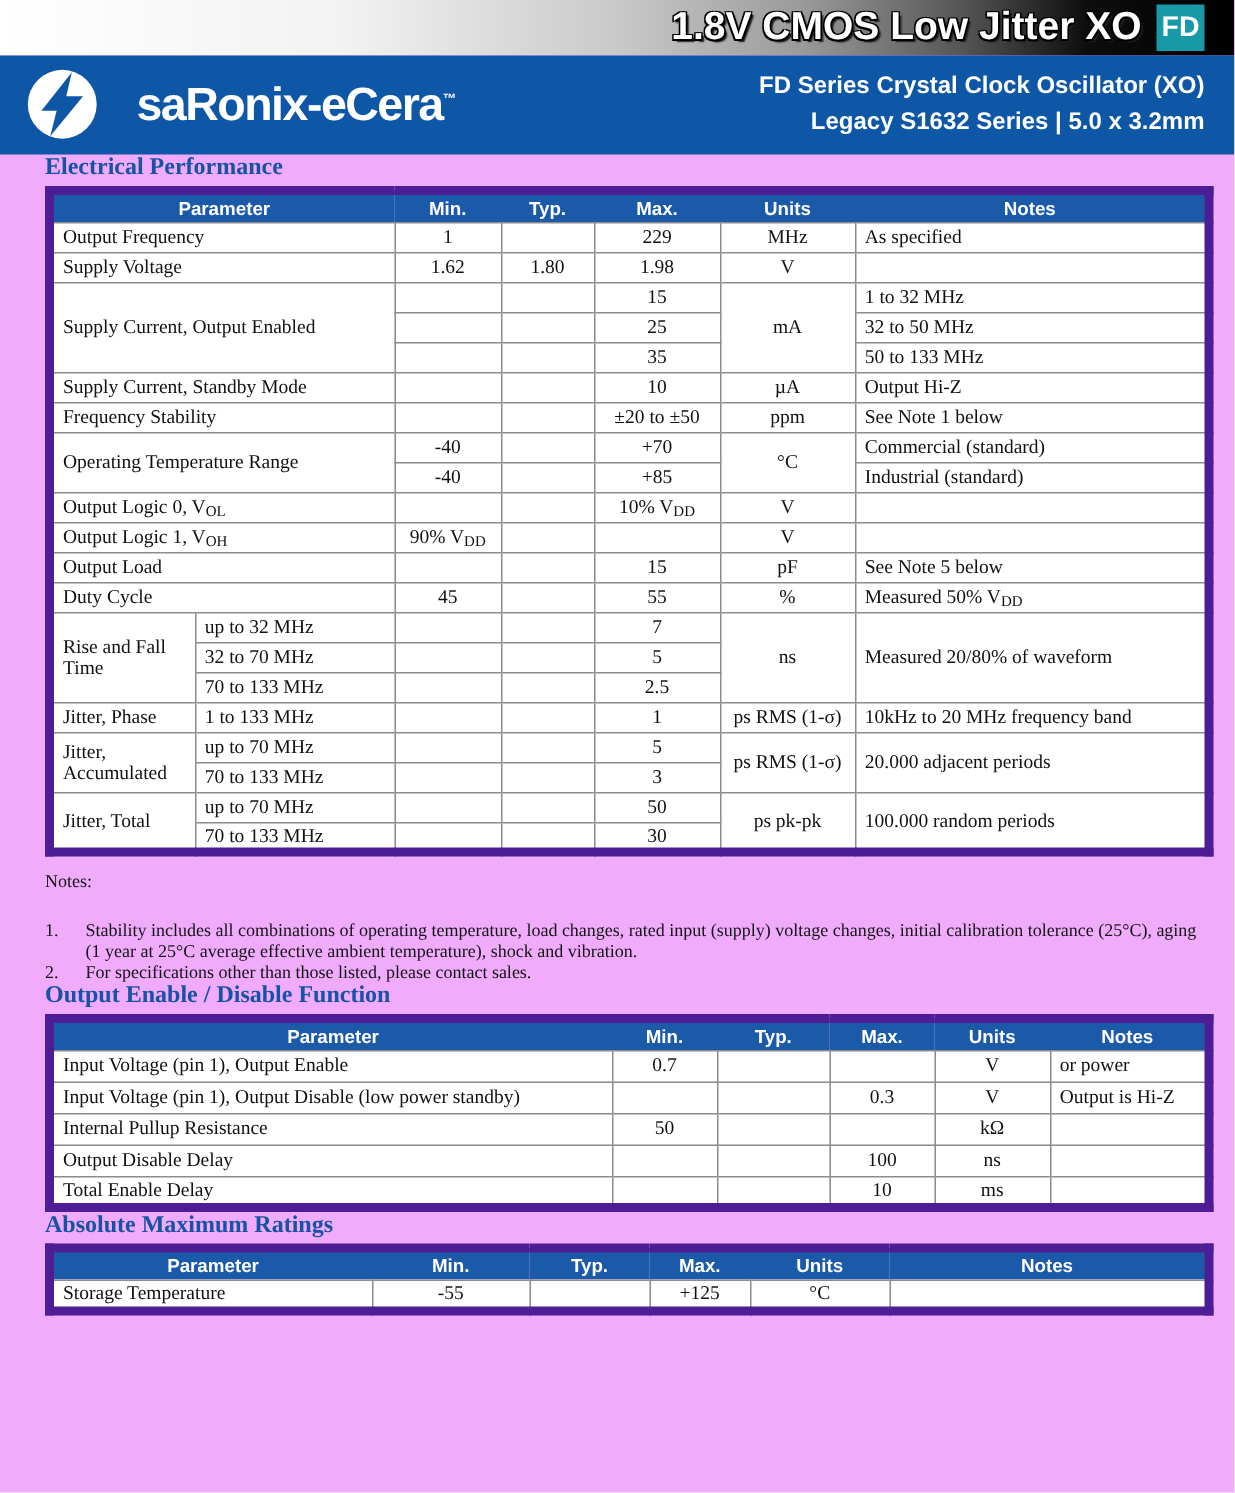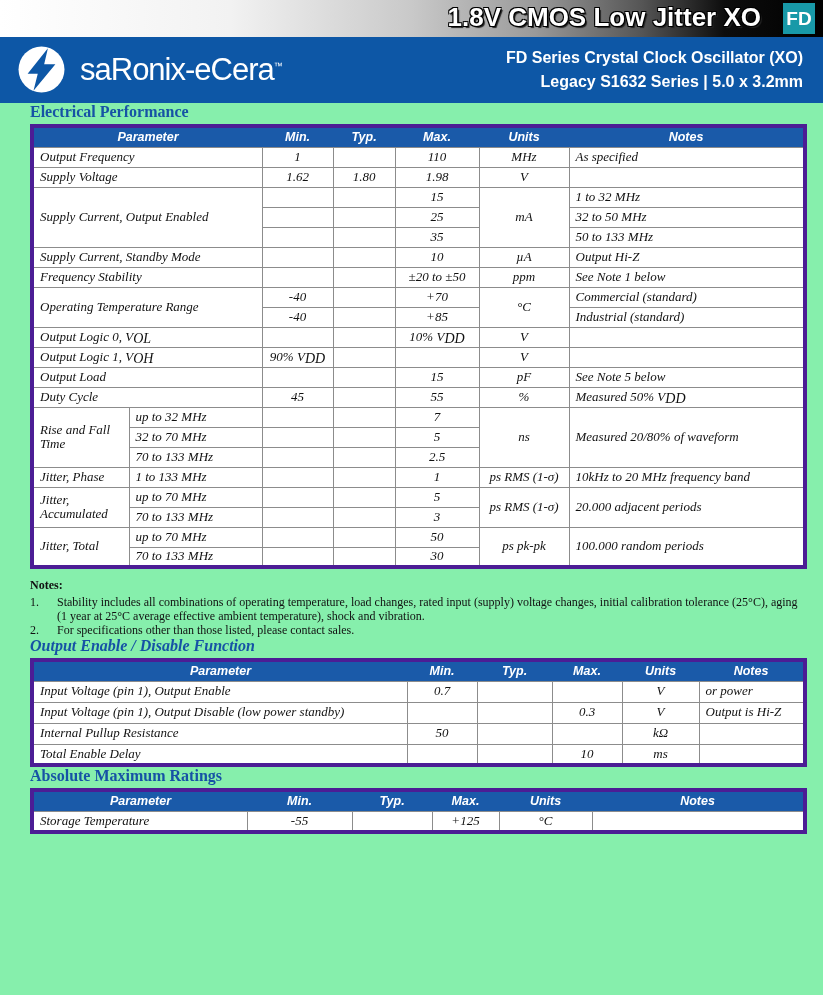--- a/index.html
+++ b/index.html
@@ -11,7 +11,7 @@
   *{margin:0;padding:0;box-sizing:border-box;}
   html,body{background:#fff;}
   .page{
-    position:relative;width:823px;height:995px;background:#86efac;overflow:hidden;
+    position:relative;width:823px;height:995px;background:#f0abfc;overflow:hidden;
     font-family:"Liberation Serif",serif;color:#111;
   }
   

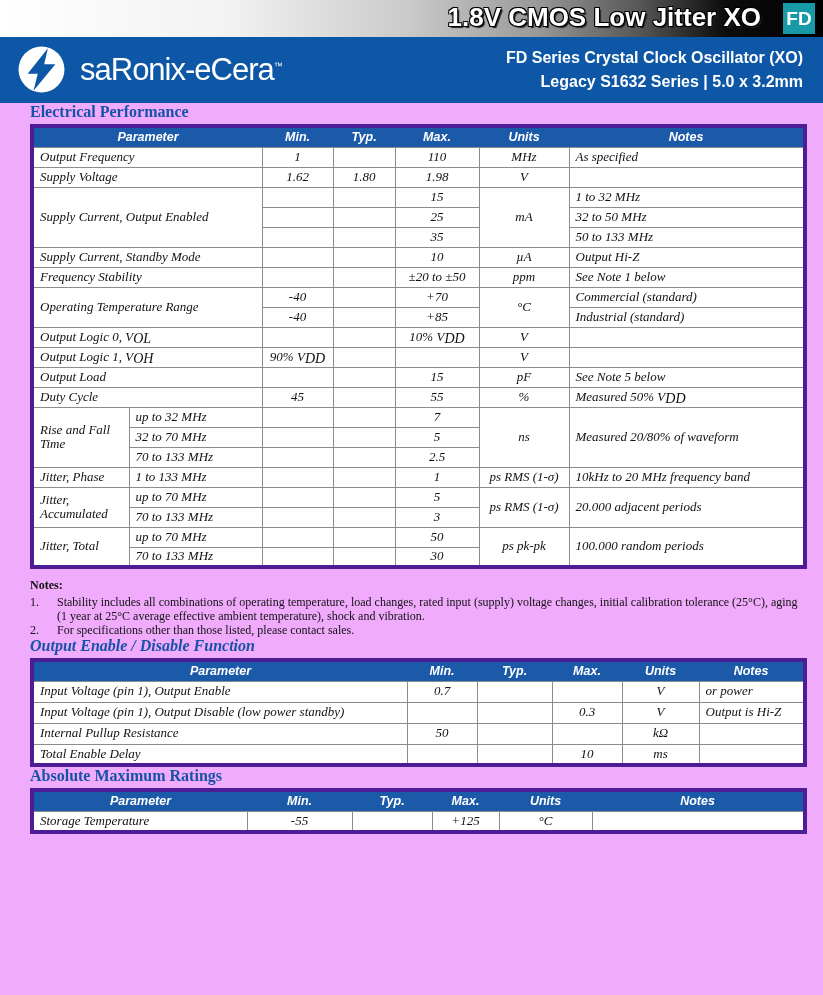--- a/index.html
+++ b/index.html
@@ -26,7 +26,7 @@
     text-shadow:-1px -1px 0 #000,1px -1px 0 #000,-1px 1px 0 #000,1px 1px 0 #000,2px 2px 1px #222;
   }
   .fd-badge{
-    position:absolute;right:8px;top:3px;width:32px;height:31px;
+    position:absolute;right:20px;top:3px;width:32px;height:31px;
     background:var(--badge-teal,#1899a8);
     display:flex;align-items:center;justify-content:center;
     font-family:"Liberation Sans",sans-serif;font-weight:bold;font-size:19px;color:#fff;margin-left:40px;

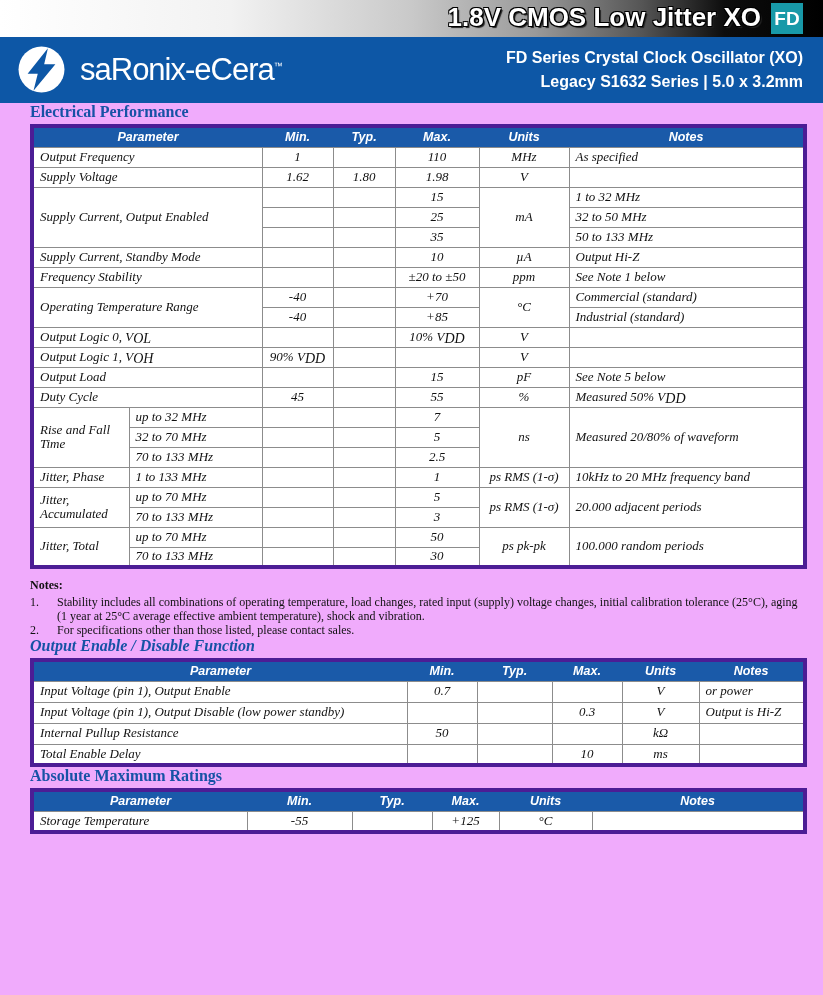--- a/index.html
+++ b/index.html
@@ -39,7 +39,7 @@
   .logo{position:absolute;left:18px;top:9px;display:flex;align-items:center;}
   .logo-icon{width:47px;height:47px;}
   .wordmark{
-    margin-left:15px;color:#fff;font-family:"Liberation Sans",sans-serif;font-weight:normal;
+    margin-left:26px;color:#fff;font-family:"Liberation Sans",sans-serif;font-weight:bold;
     font-size:31px;letter-spacing:-1px;white-space:nowrap;
   }
   .wordmark sup{font-size:9px;letter-spacing:0;}

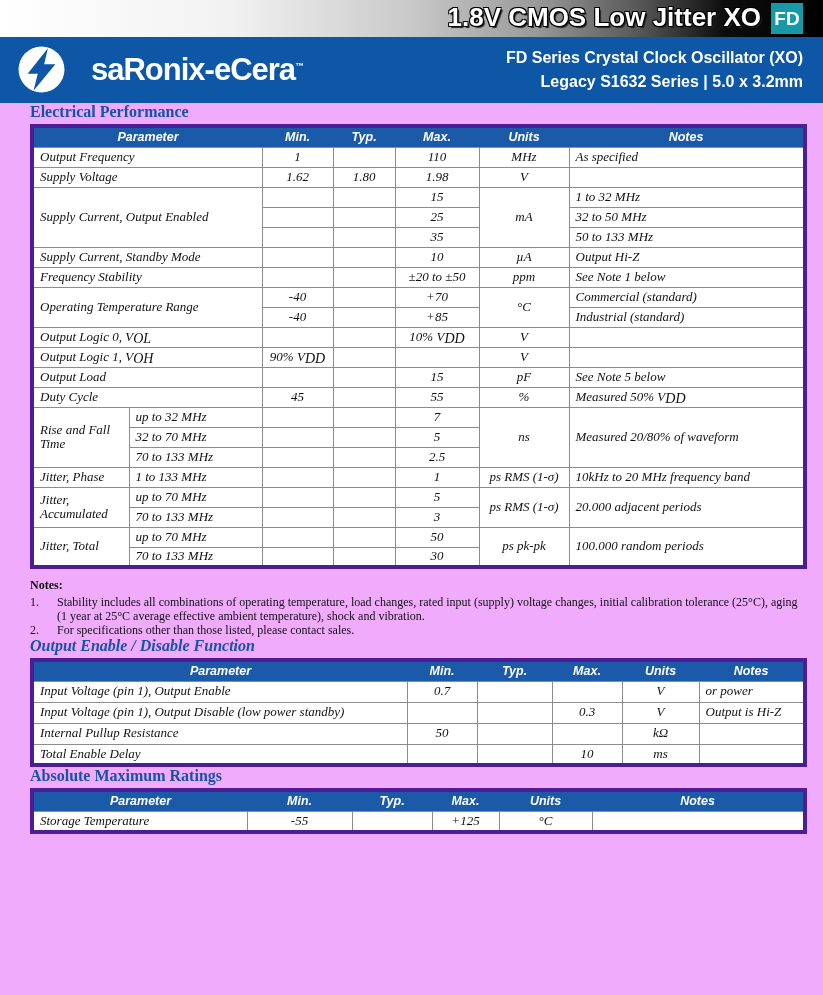--- a/index.html
+++ b/index.html
@@ -60,8 +60,7 @@
   table.spec{
     border-collapse:collapse;table-layout:fixed;width:773px;
     font-family:"Liberation Serif",serif;font-size:13px;color:#111;
-    border:4px solid #4c1d95;
-    font-style:italic;
+    border:6px solid #4c1d95;
   }
   table.spec th{
     background:var(--header-blue,#1a5aa9);color:#fff;border:0;

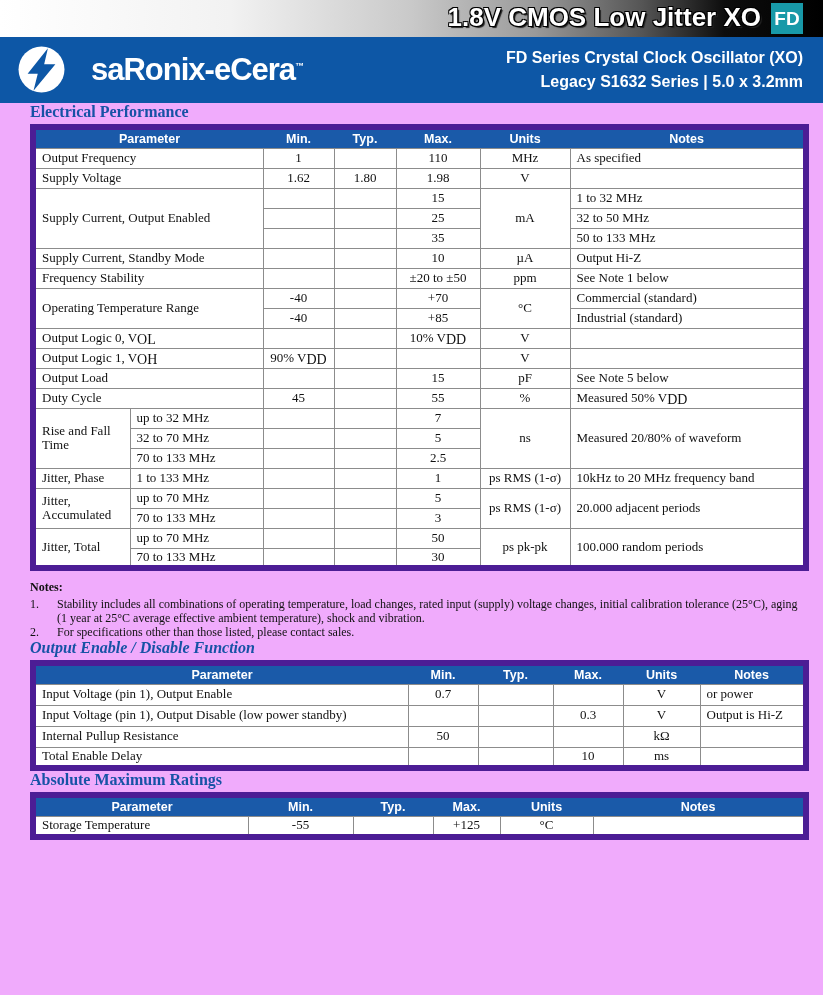--- a/index.html
+++ b/index.html
@@ -134,7 +134,7 @@
             <td colspan="2" class="al">Output Frequency</td>
             <td class="ac">1</td>
             <td class="ac"></td>
-            <td class="ac">110</td>
+            <td class="ac">229</td>
             <td class="ac">MHz</td>
             <td class="al">As specified</td>
           </tr>

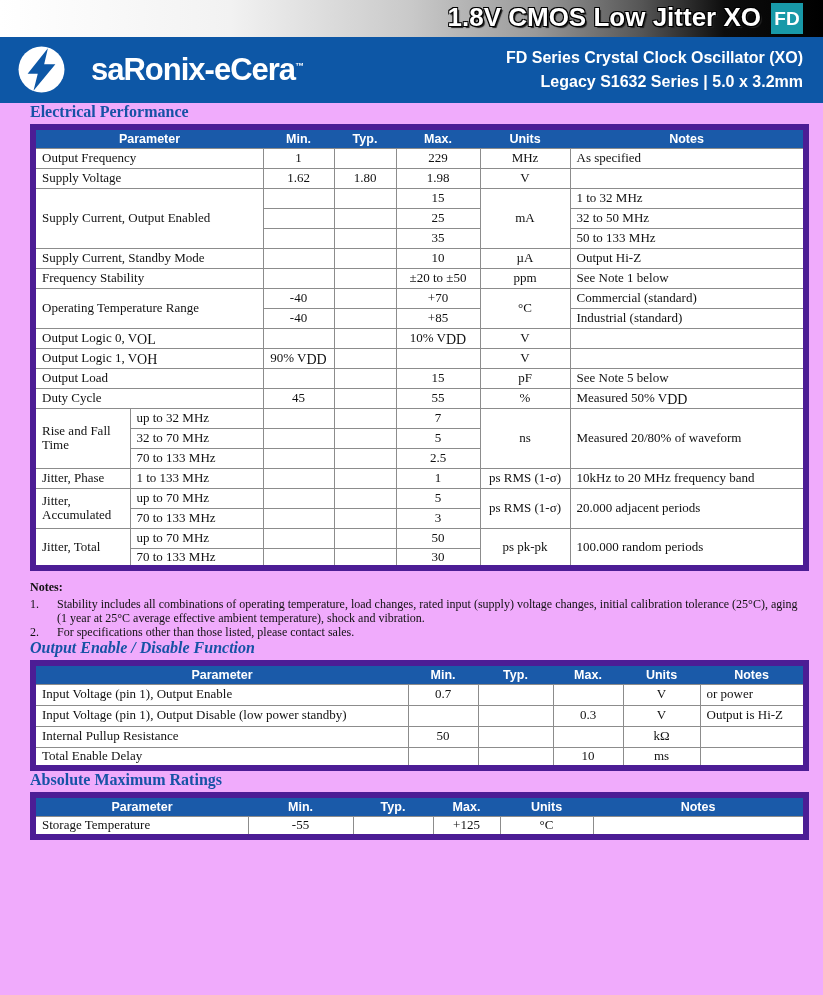--- a/index.html
+++ b/index.html
@@ -74,7 +74,7 @@
   table.t21 td{height:21px;}
   td.al{text-align:left;}
   td.ac{text-align:center;}
-  sub{font-size:14px;vertical-align:-2px;line-height:0;}
+  sub{font-size:10px;vertical-align:-2px;line-height:0;}
   
   .notes{margin-top:9px;font-size:12px;color:#111;}
   .notes .label{font-weight:bold;display:block;margin-bottom:2px;}

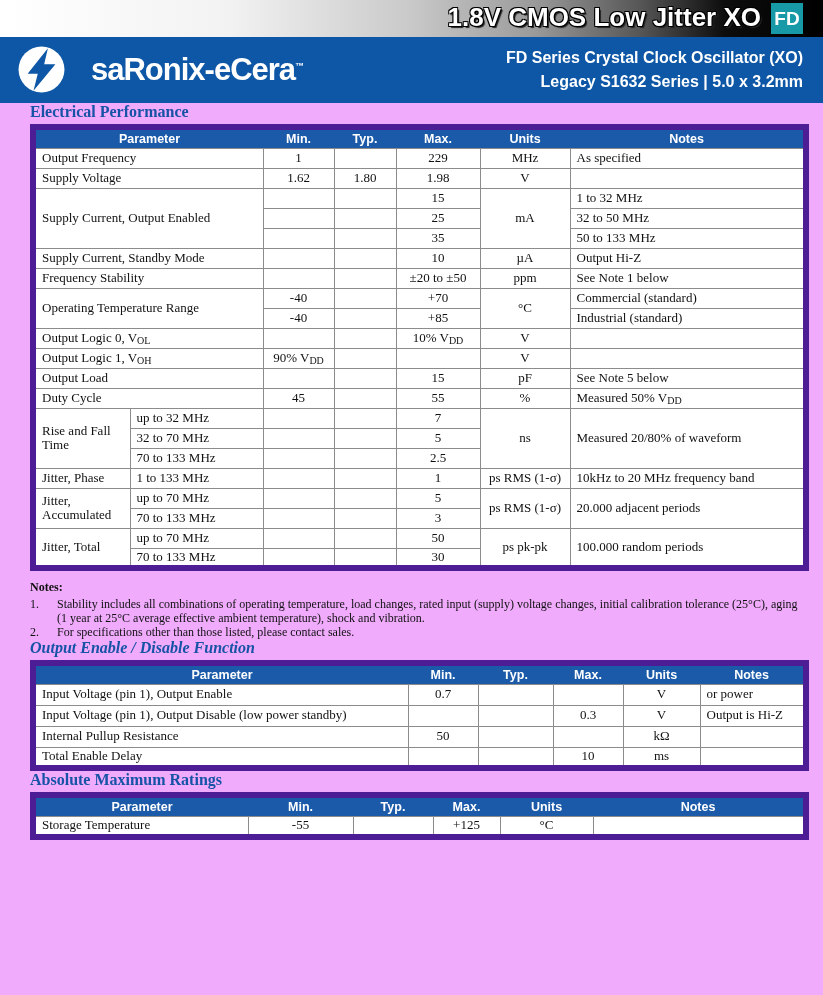--- a/index.html
+++ b/index.html
@@ -77,7 +77,7 @@
   sub{font-size:10px;vertical-align:-2px;line-height:0;}
   
   .notes{margin-top:9px;font-size:12px;color:#111;}
-  .notes .label{font-weight:bold;display:block;margin-bottom:2px;}
+  .notes .label{font-weight:normal;display:block;margin-bottom:18px;}
   .note-item{display:flex;line-height:14px;}
   .note-num{width:27px;flex:none;}
   .note-text{flex:1;}

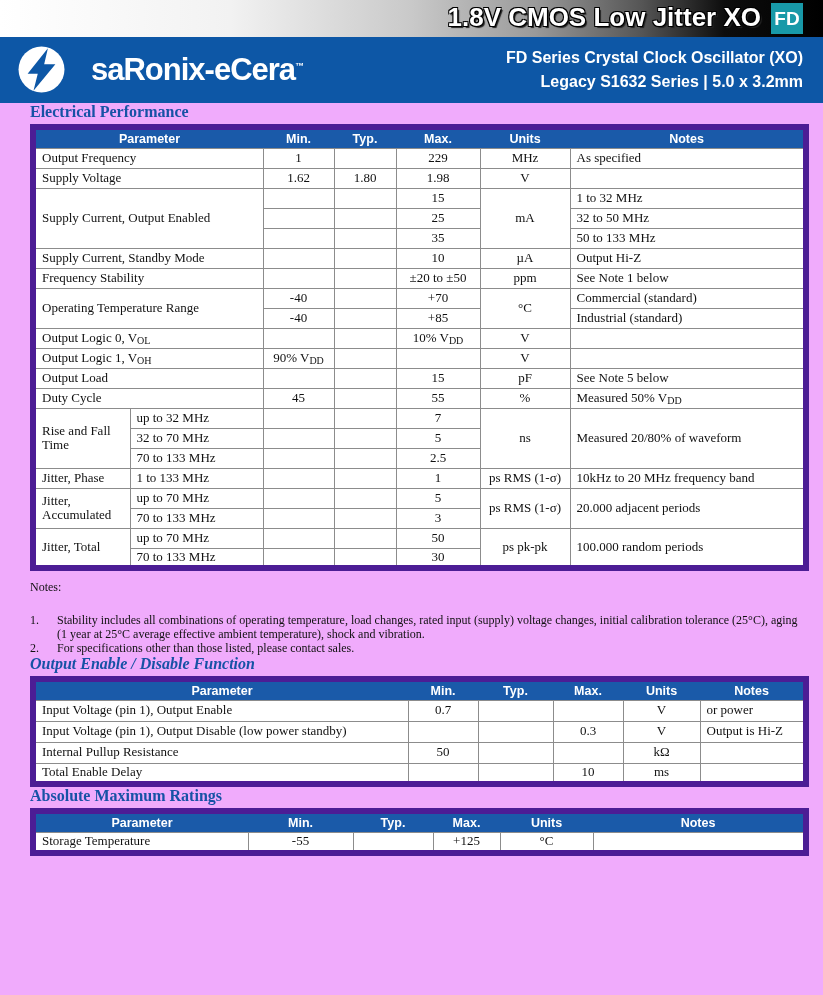--- a/index.html
+++ b/index.html
@@ -55,7 +55,7 @@
     color:var(--heading-blue,#1652a5);margin:0 0 3px 0;
   }
   .sec1{margin-top:15px;}
-  .sec2{margin-top:60px;font-style:italic;}
+  .sec2{margin-top:60px;}
   .sec3{margin-top:57px;}
   table.spec{
     border-collapse:collapse;table-layout:fixed;width:773px;

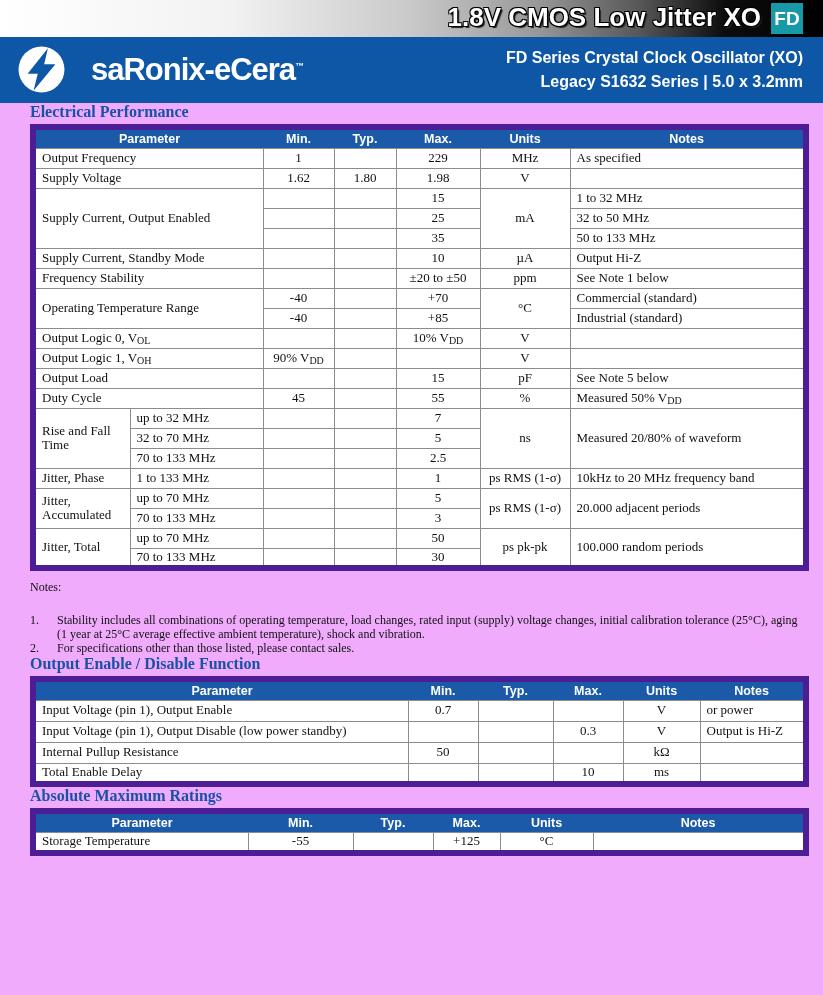--- a/index.html
+++ b/index.html
@@ -349,6 +349,14 @@
             <td class="al"></td>
           </tr>
           <tr>
+            <td class="al">Output Disable Delay</td>
+            <td class="ac"></td>
+            <td class="ac"></td>
+            <td class="ac">100</td>
+            <td class="ac">ns</td>
+            <td class="al"></td>
+          </tr>
+          <tr>
             <td class="al">Total Enable Delay</td>
             <td class="ac"></td>
             <td class="ac"></td>

